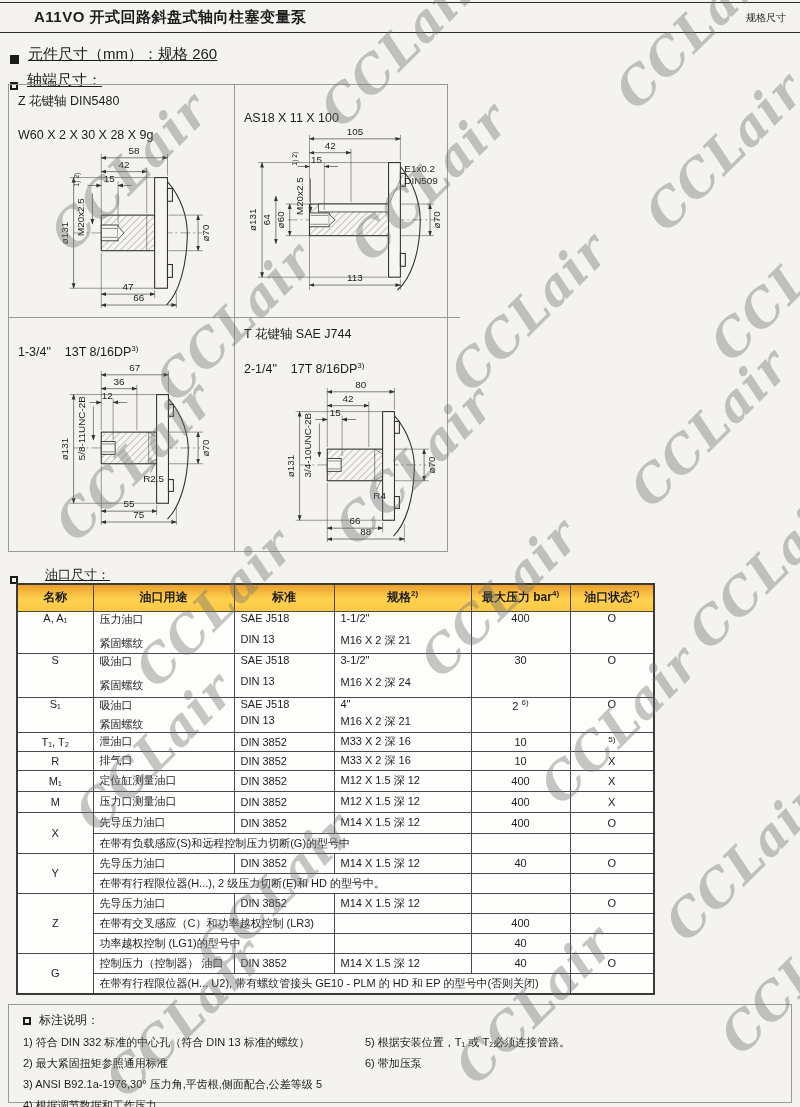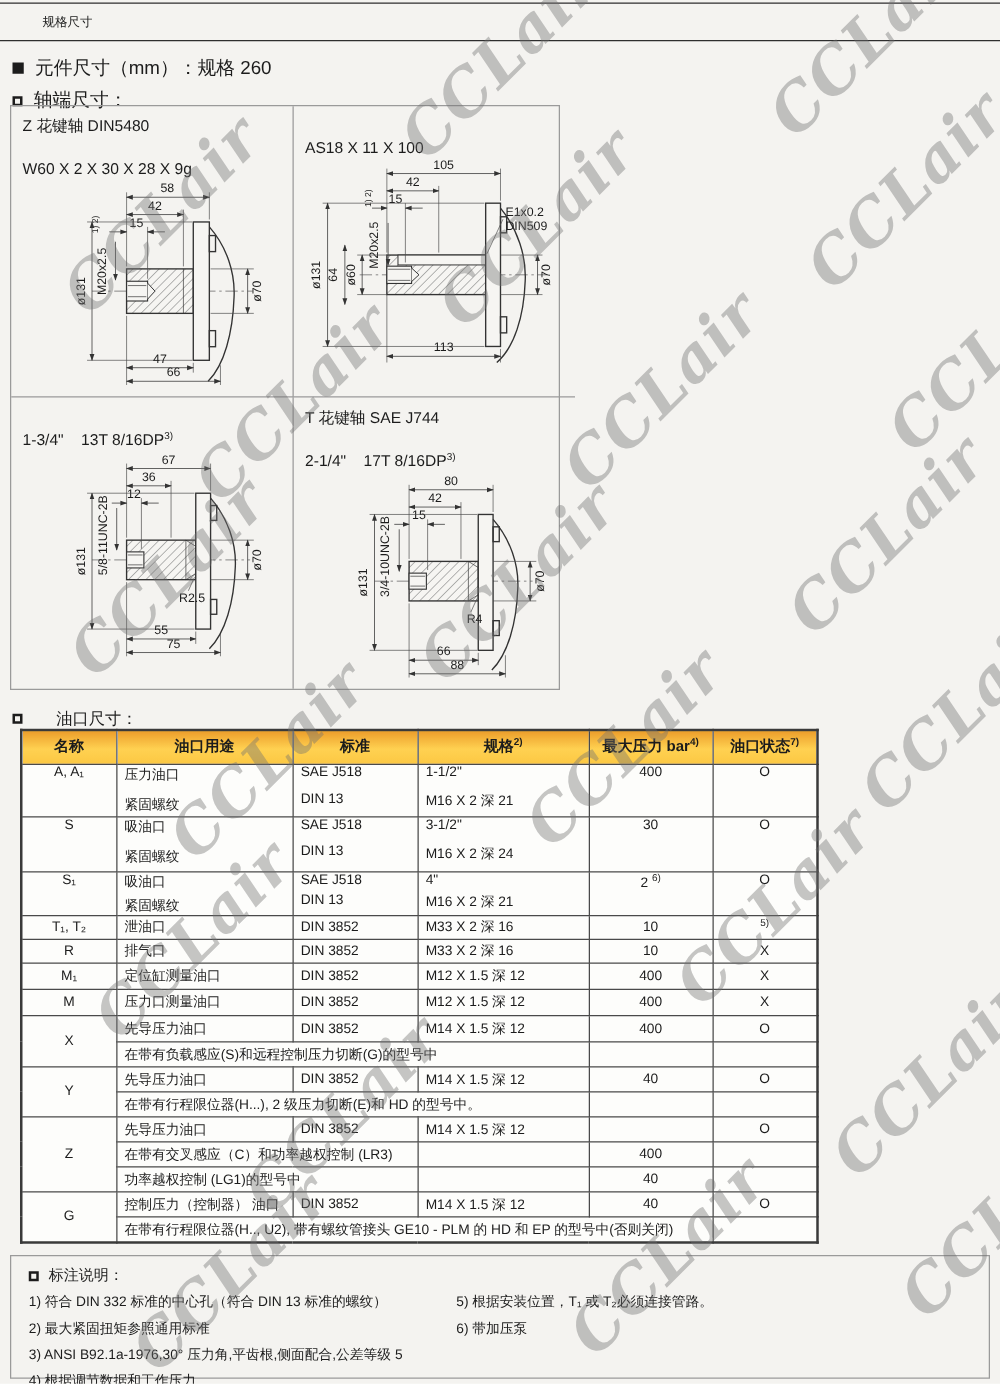--- a/index.html
+++ b/index.html
@@ -81,6 +81,7 @@
 <div class="page">
 
   <div class="topbar">
+    <span class="ttl">A11VO 开式回路斜盘式轴向柱塞变量泵</span>
     <span class="doc">规格尺寸</span>
   </div>
 

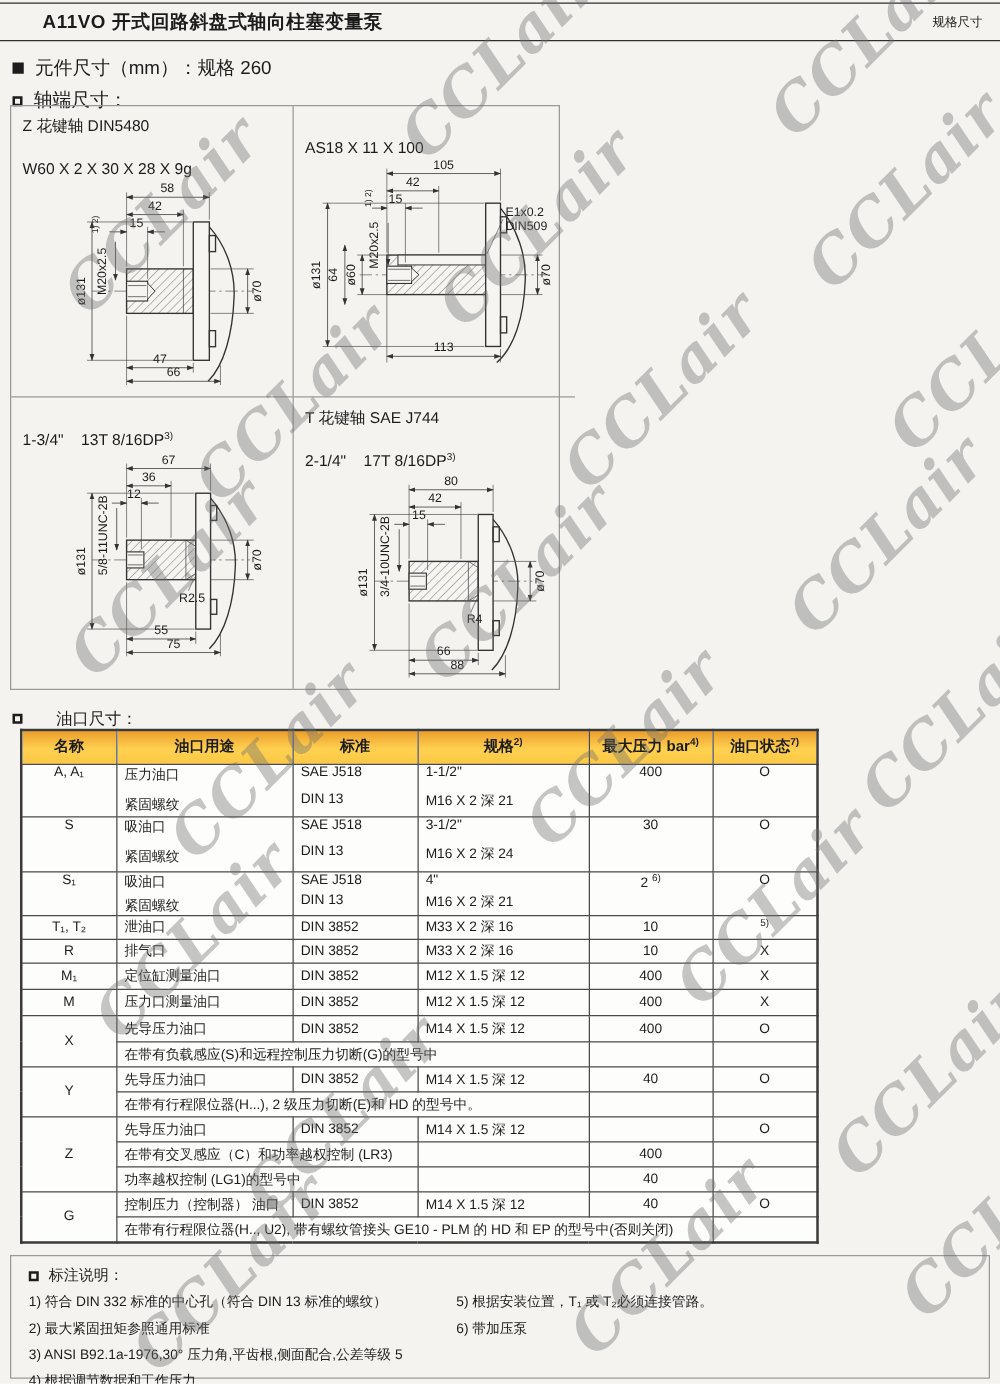--- a/index.html
+++ b/index.html
@@ -16,7 +16,7 @@
   .topbar .doc { font-size:10px; }
 
   
-  .sect { position:absolute; left:10px; display:flex; align-items:center; gap:9px; }
+  .sect { position:absolute; left:10px; display:flex; align-items:flex-end; gap:9px;text-decoration:underline; }
   .sq-f { width:9px; height:9px; background:#1c1c1c; flex:0 0 auto; }
   .sq-h { width:8px; height:8px; border:2px solid #1c1c1c; background:transparent; flex:0 0 auto; }
   #sect-size  { top:45px; font-size:15px; }

